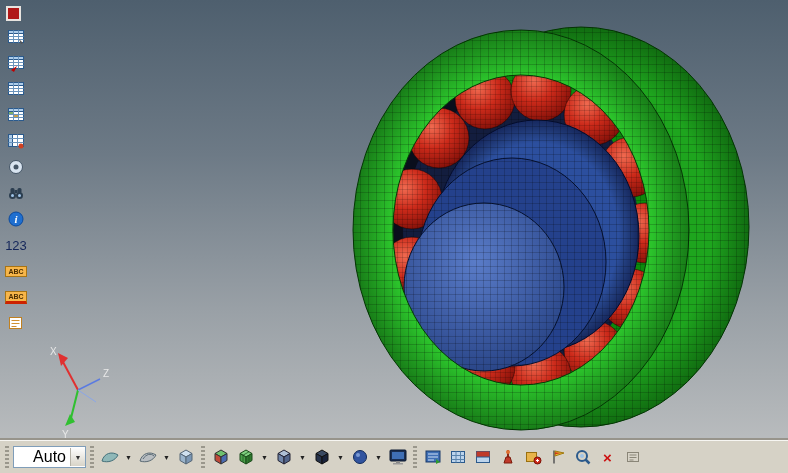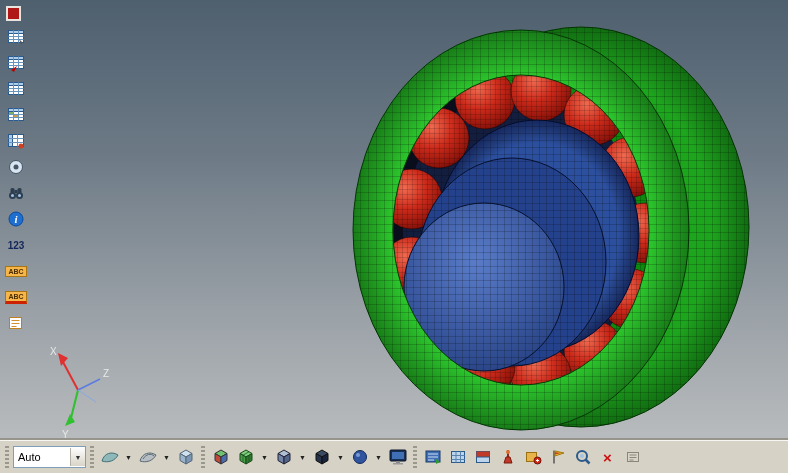--- a/index.html
+++ b/index.html
@@ -16,7 +16,7 @@
   .left-toolbar{position:absolute;left:5px;top:26px;display:flex;flex-direction:column;gap:4px;align-items:center;}
   .tool-btn{width:22px;height:22px;display:flex;align-items:center;justify-content:center;
             background:transparent;border:none;padding:0;cursor:pointer;}
-  .num-label{font-size:10px;font-weight:bold;color:#14265a;letter-spacing:0;}
+  .num-label{font-size:13px;font-weight:normal;color:#14265a;letter-spacing:0;}
   .abc-tag{display:inline-block;background:#f7b64a;border:1px solid #a87414;font-size:7px;
            font-weight:bold;color:#4a2d00;padding:1px 2px;line-height:1;}
   .abc-red{border-bottom:3px solid #cc2200;}

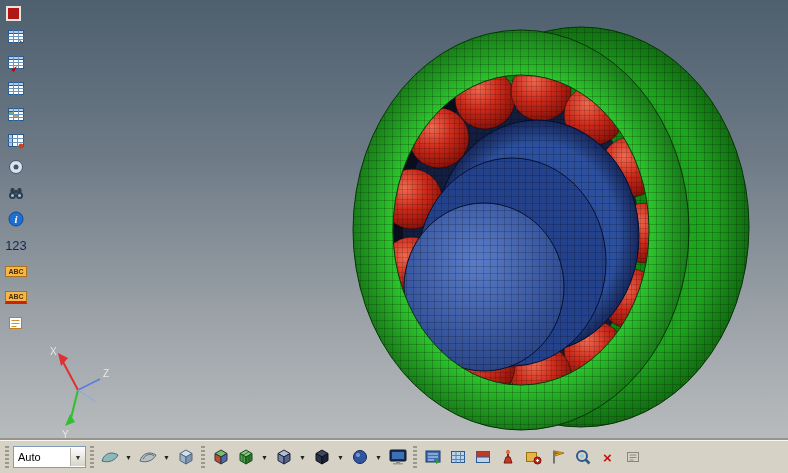--- a/index.html
+++ b/index.html
@@ -27,7 +27,7 @@
   .grip{width:4px;height:22px;margin:0 2px;cursor:move;
         background:repeating-linear-gradient(180deg,#9a978c 0 2px,rgba(0,0,0,0) 2px 4px);}
   .combo{display:flex;align-items:center;height:20px;background:#fff;border:1px solid #7f9db9;}
-  .combo .value{font-size:11px;color:#000;padding:0 4px;min-width:48px;text-align:left;}
+  .combo .value{font-size:16px;color:#000;padding:0 4px;min-width:48px;text-align:right;}
   .combo .drop{width:15px;height:18px;border:none;border-left:1px solid #b5b2a8;
                background:linear-gradient(#fdfdfd,#d8d4c8);font-size:7px;color:#333;
                display:flex;align-items:center;justify-content:center;padding:0;cursor:pointer;}

